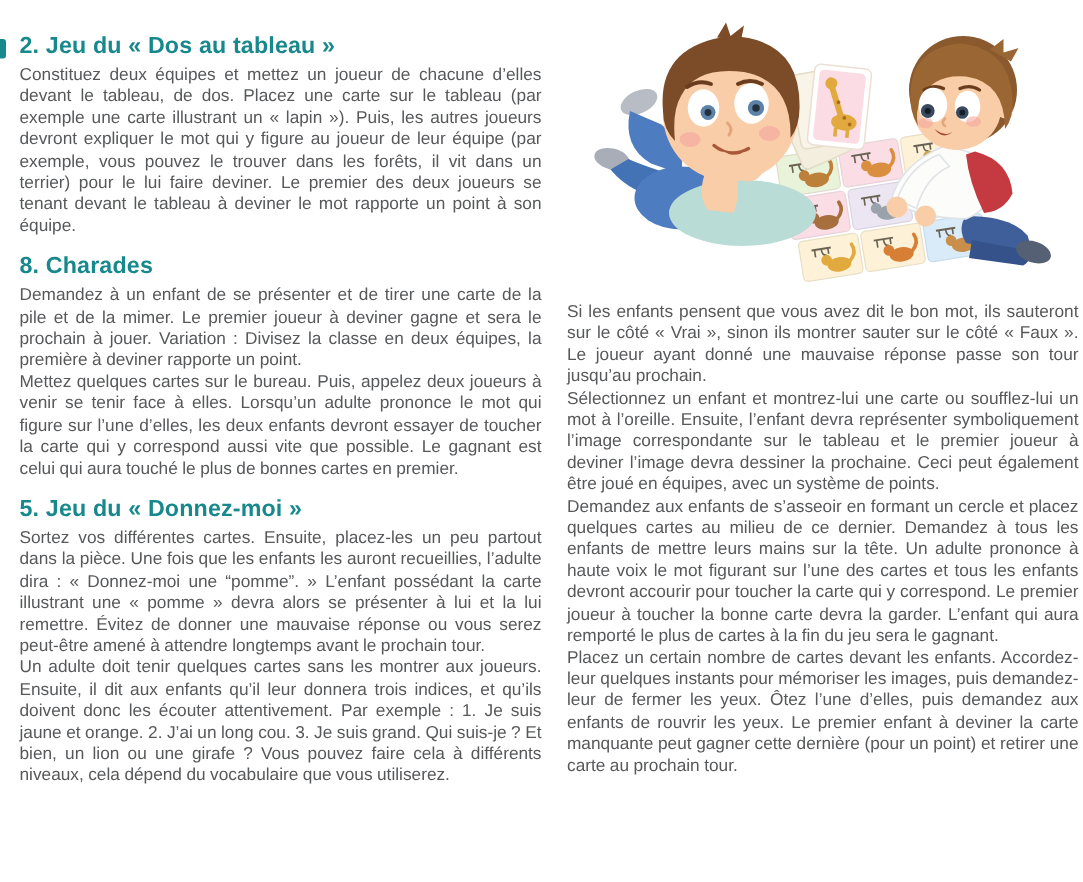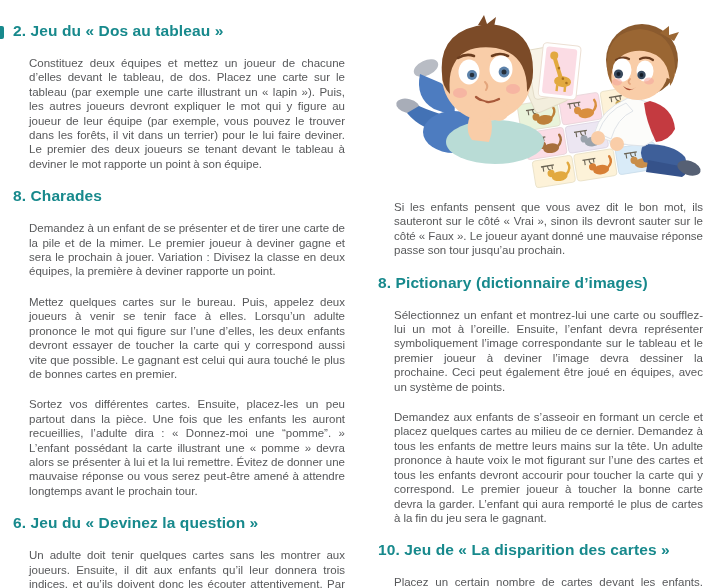--- a/index.html
+++ b/index.html
@@ -12,7 +12,7 @@
               margin:11px 0 3px 0;letter-spacing:.1px;}
   .section:first-child h2{margin-top:2px;}
   .section p, .lead-par{font-size:11.5px;line-height:14.4px;color:#57585a;text-align:justify;
-             margin:16px;word-spacing:-0.2px;}
+             margin:0;word-spacing:-0.2px;}
   .lead-par{margin-top:6px;}
   .illustration{width:330px;height:180px;margin-left:14px;margin-top:6px;}
 </style>

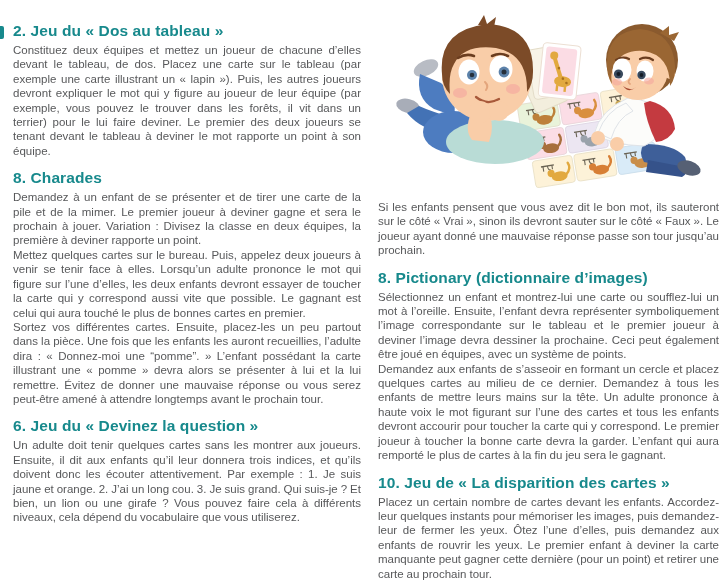--- a/index.html
+++ b/index.html
@@ -183,7 +183,7 @@
       </g>
     </svg>
 
-    <p class="lead-par">Si les enfants pensent que vous avez dit le bon mot, ils sauteront sur le côté « Vrai », sinon ils devront sauter sur le côté « Faux ». Le joueur ayant donné une mauvaise réponse passe son tour jusqu’au prochain.</p>
+    <p class="lead-par">Si les enfants pensent que vous avez dit le bon mot, ils sauteront sur le côté « Vrai », sinon ils montrer sauter sur le côté « Faux ». Le joueur ayant donné une mauvaise réponse passe son tour jusqu’au prochain.</p>
 
     <div class="section">
       <h2>8. Pictionary (dictionnaire d’images)</h2>

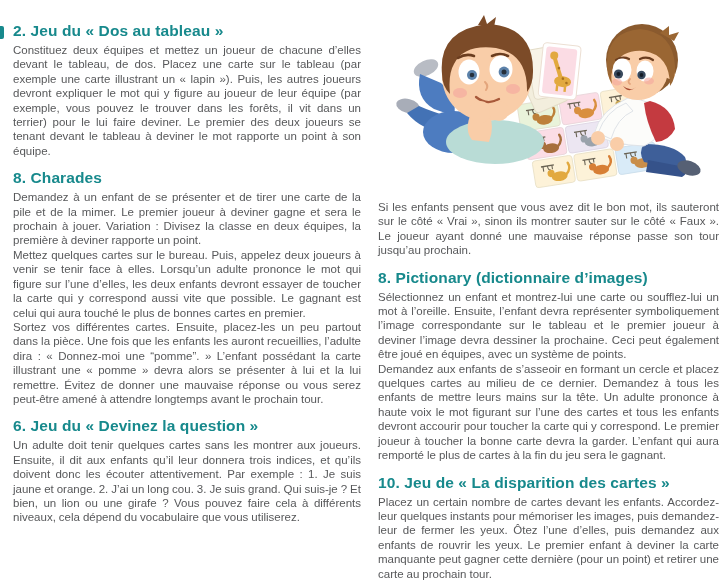--- a/index.html
+++ b/index.html
@@ -186,7 +186,6 @@
     <p class="lead-par">Si les enfants pensent que vous avez dit le bon mot, ils sauteront sur le côté « Vrai », sinon ils montrer sauter sur le côté « Faux ». Le joueur ayant donné une mauvaise réponse passe son tour jusqu’au prochain.</p>
 
     <div class="section">
-      <h2>8. Pictionary (dictionnaire d’images)</h2>
       <p>Sélectionnez un enfant et montrez-lui une carte ou soufflez-lui un mot à l’oreille. Ensuite, l’enfant devra représenter symboliquement l’image correspondante sur le tableau et le premier joueur à deviner l’image devra dessiner la prochaine. Ceci peut également être joué en équipes, avec un système de points.</p>
     </div>
     <div class="section">

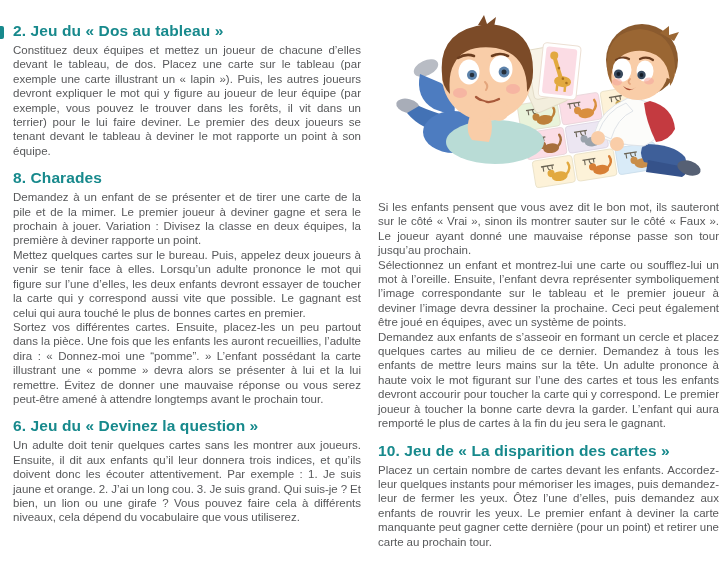--- a/index.html
+++ b/index.html
@@ -35,6 +35,7 @@
       <p>Mettez quelques cartes sur le bureau. Puis, appelez deux joueurs à venir se tenir face à elles. Lorsqu’un adulte prononce le mot qui figure sur l’une d’elles, les deux enfants devront essayer de toucher la carte qui y correspond aussi vite que possible. Le gagnant est celui qui aura touché le plus de bonnes cartes en premier.</p>
     </div>
     <div class="section">
+      <h2>5. Jeu du « Donnez-moi »</h2>
       <p>Sortez vos différentes cartes. Ensuite, placez-les un peu partout dans la pièce. Une fois que les enfants les auront recueillies, l’adulte dira : « Donnez-moi une “pomme”. » L’enfant possédant la carte illustrant une « pomme » devra alors se présenter à lui et la lui remettre. Évitez de donner une mauvaise réponse ou vous serez peut-être amené à attendre longtemps avant le prochain tour.</p>
     </div>
     <div class="section">

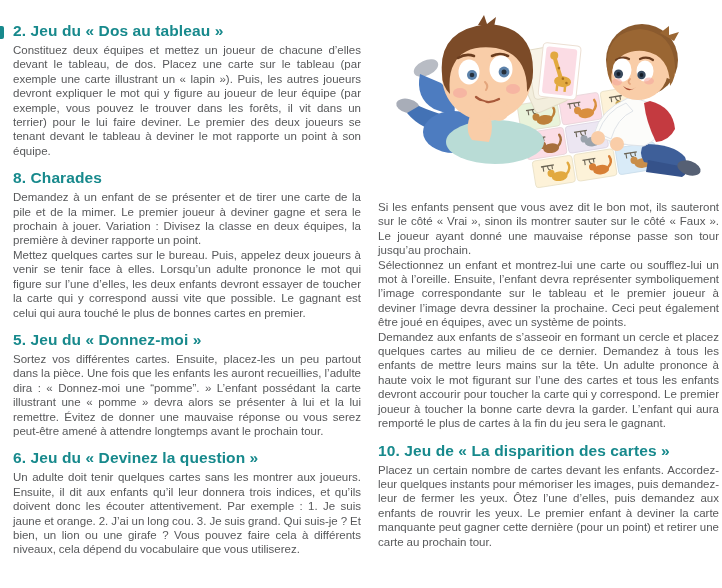--- a/index.html
+++ b/index.html
@@ -39,7 +39,6 @@
       <p>Sortez vos différentes cartes. Ensuite, placez-les un peu partout dans la pièce. Une fois que les enfants les auront recueillies, l’adulte dira : « Donnez-moi une “pomme”. » L’enfant possédant la carte illustrant une « pomme » devra alors se présenter à lui et la lui remettre. Évitez de donner une mauvaise réponse ou vous serez peut-être amené à attendre longtemps avant le prochain tour.</p>
     </div>
     <div class="section">
-      <h2>6. Jeu du « Devinez la question »</h2>
       <p>Un adulte doit tenir quelques cartes sans les montrer aux joueurs. Ensuite, il dit aux enfants qu’il leur donnera trois indices, et qu’ils doivent donc les écouter attentivement. Par exemple : 1. Je suis jaune et orange. 2. J’ai un long cou. 3. Je suis grand. Qui suis-je ? Et bien, un lion ou une girafe ? Vous pouvez faire cela à différents niveaux, cela dépend du vocabulaire que vous utiliserez.</p>
     </div>
 

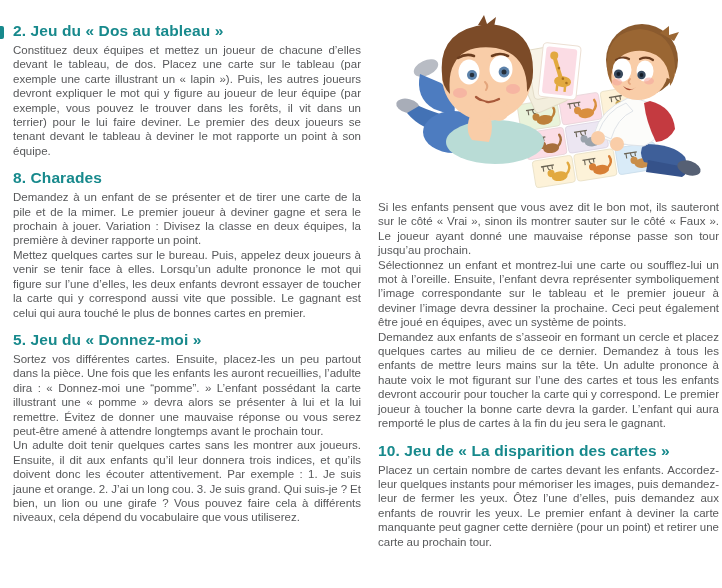--- a/index.html
+++ b/index.html
@@ -192,7 +192,6 @@
       <p>Demandez aux enfants de s’asseoir en formant un cercle et placez quelques cartes au milieu de ce dernier. Demandez à tous les enfants de mettre leurs mains sur la tête. Un adulte prononce à haute voix le mot figurant sur l’une des cartes et tous les enfants devront accourir pour toucher la carte qui y correspond. Le premier joueur à toucher la bonne carte devra la garder. L’enfant qui aura remporté le plus de cartes à la fin du jeu sera le gagnant.</p>
     </div>
     <div class="section">
-      <h2>10. Jeu de « La disparition des cartes »</h2>
       <p>Placez un certain nombre de cartes devant les enfants. Accordez-leur quelques instants pour mémoriser les images, puis demandez-leur de fermer les yeux. Ôtez l’une d’elles, puis demandez aux enfants de rouvrir les yeux. Le premier enfant à deviner la carte manquante peut gagner cette dernière (pour un point) et retirer une carte au prochain tour.</p>
     </div>
   </div>

